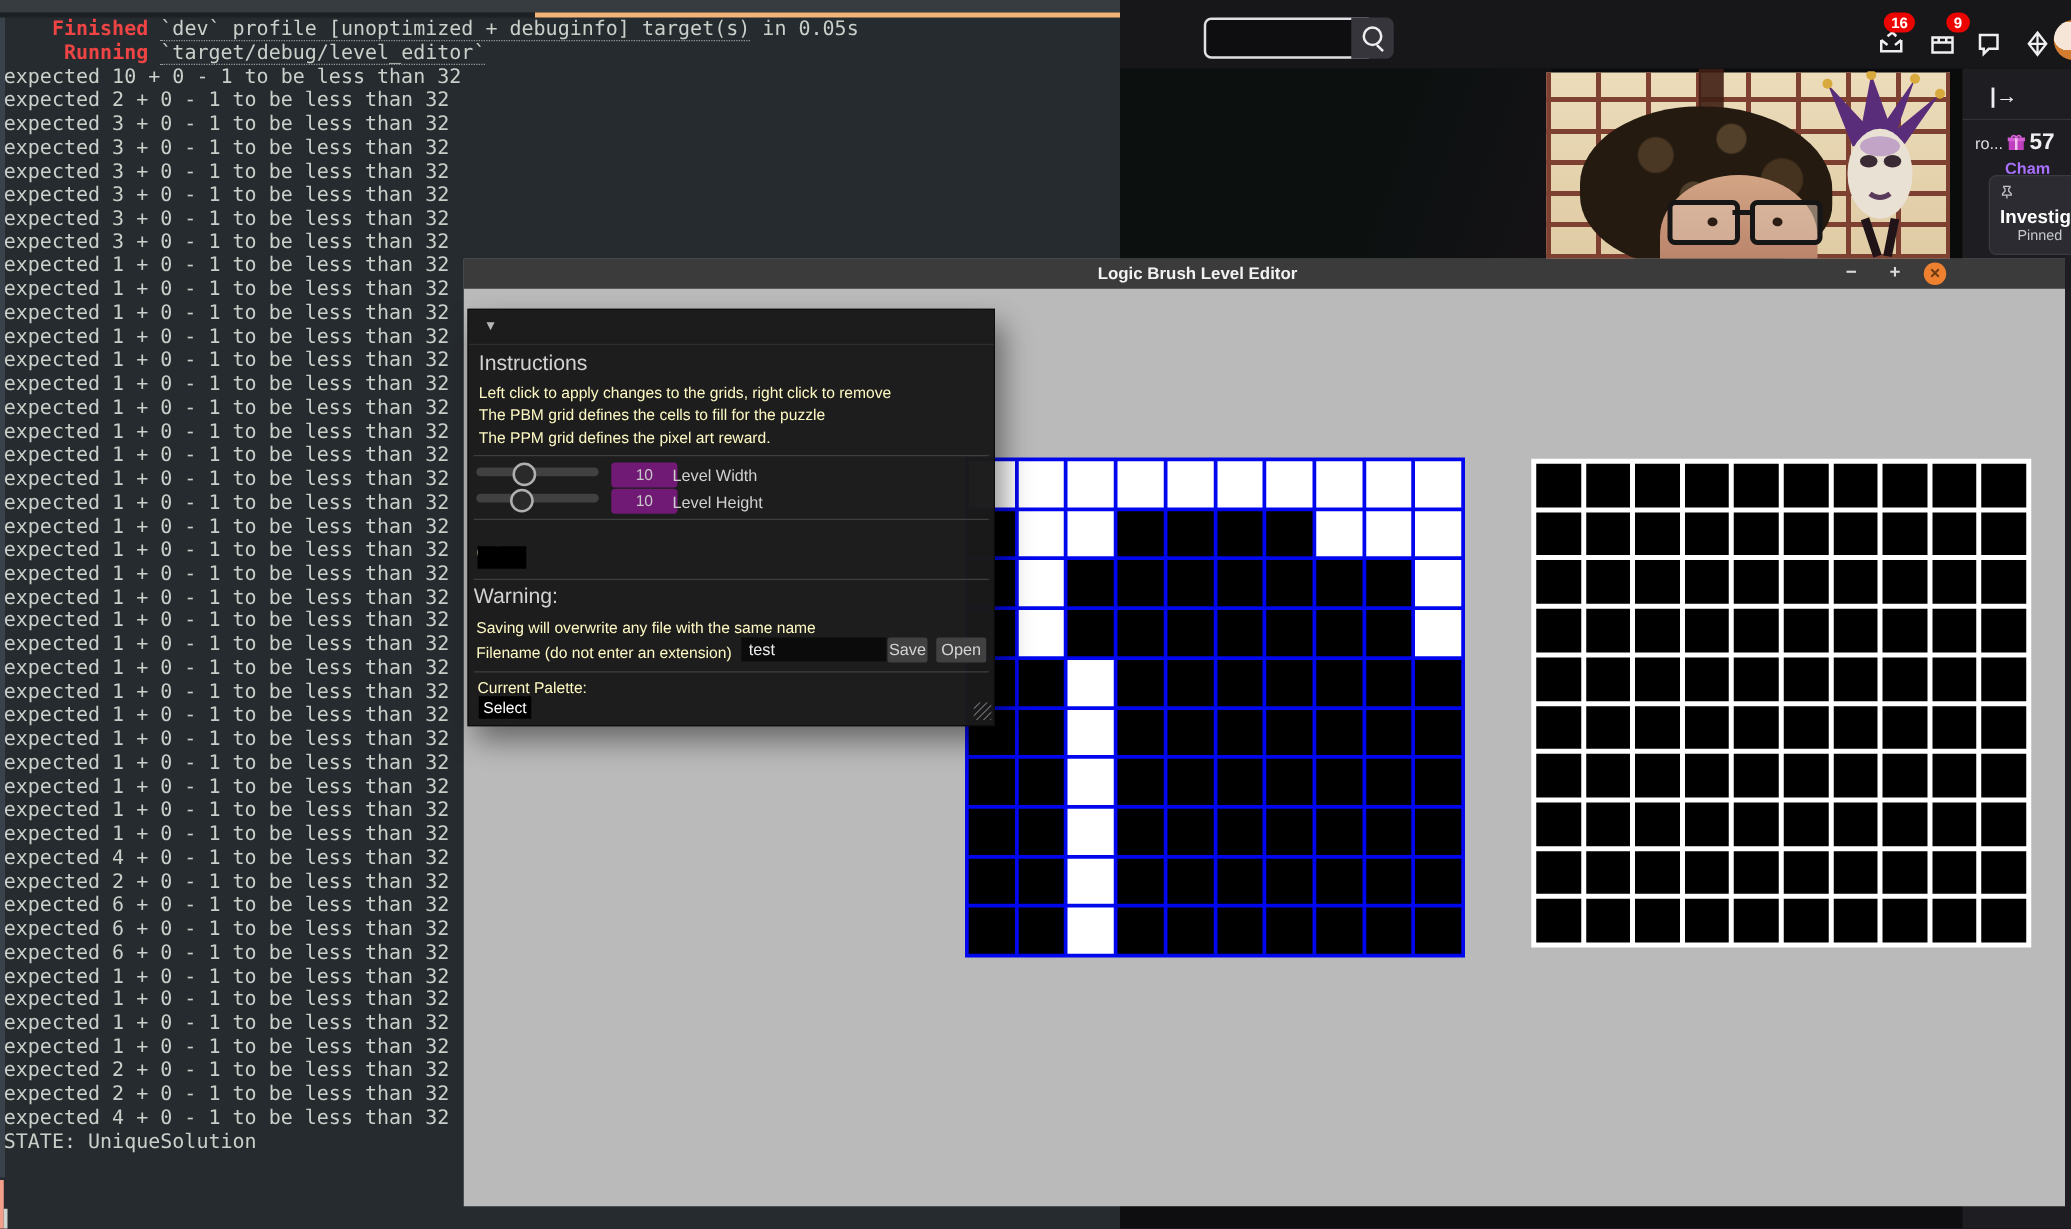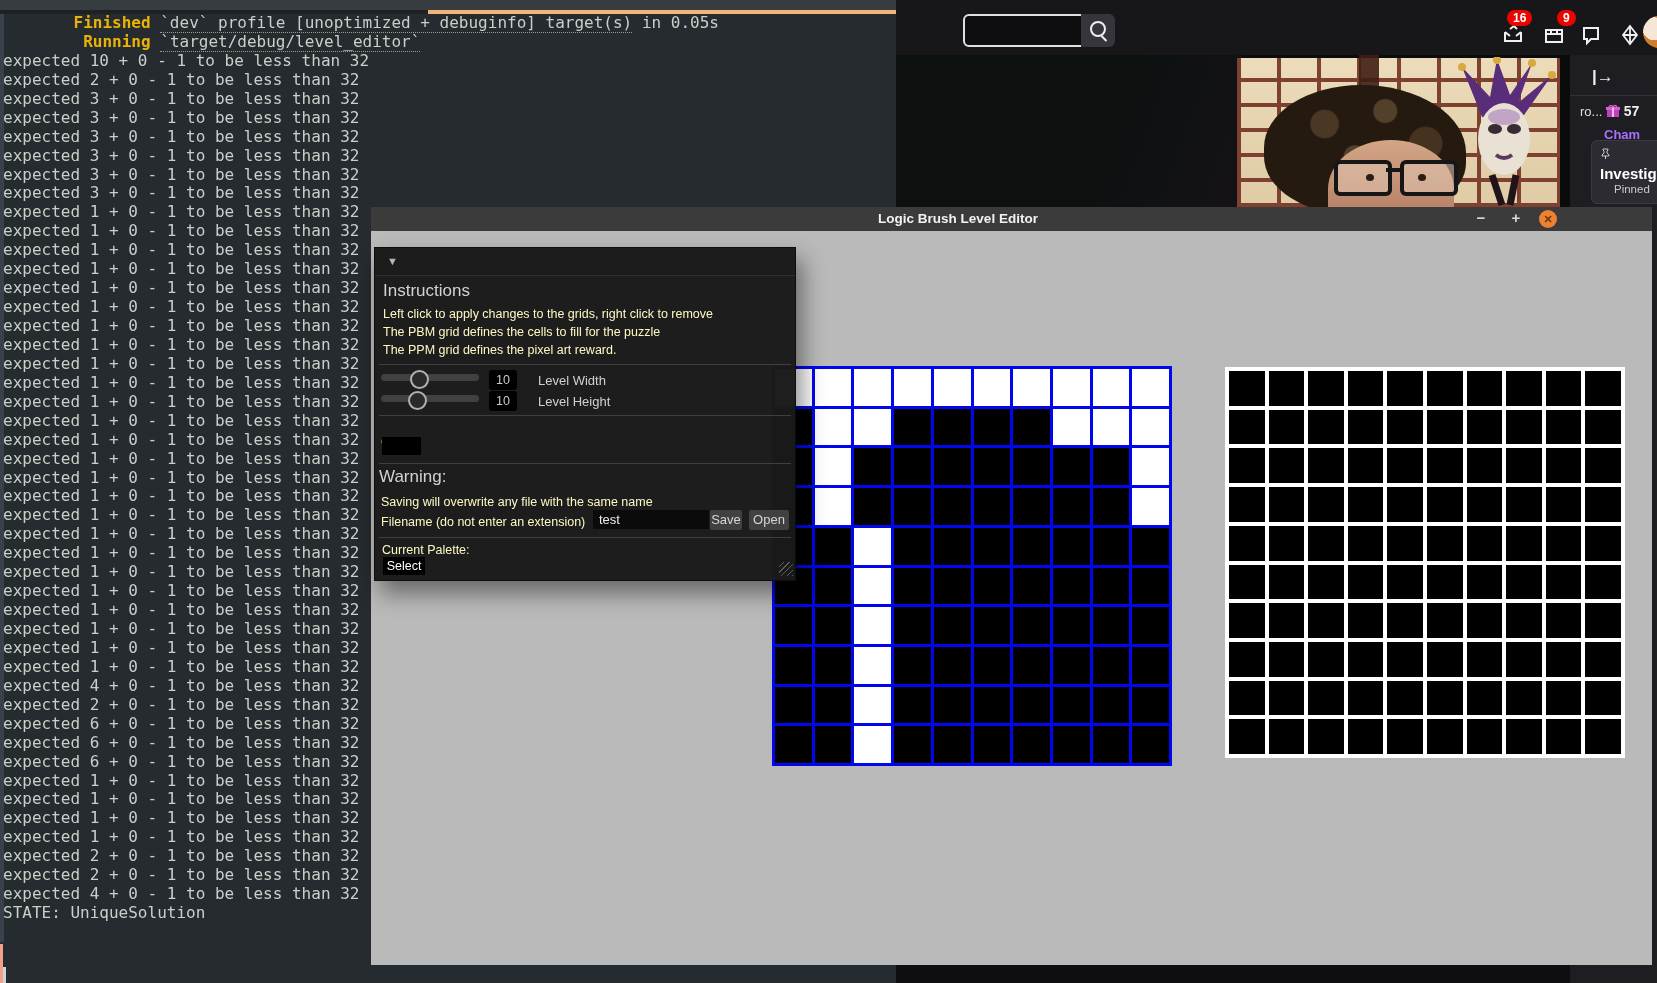--- a/index.html
+++ b/index.html
@@ -15,7 +15,7 @@
   .term-leftstrip{left:0;top:14px;width:4px;height:928px;background:#39414a;}
   .term-lines{left:3px;top:14px;font:16px/18.93px "DejaVu Sans Mono",monospace;
               color:#c9cfc9;white-space:pre;}
-  .g{color:#eab308;font-weight:bold;margin-left:32px;}
+  .g{color:#ef4444;font-weight:bold;}
   .du{border-bottom:1px dotted #9a9a9a;}
   .term-pink{left:0;top:944px;width:3px;height:39px;background:#f2a08c;}
   .term-cursor{left:3px;top:967px;width:3px;height:16px;background:#cfd4cf;}

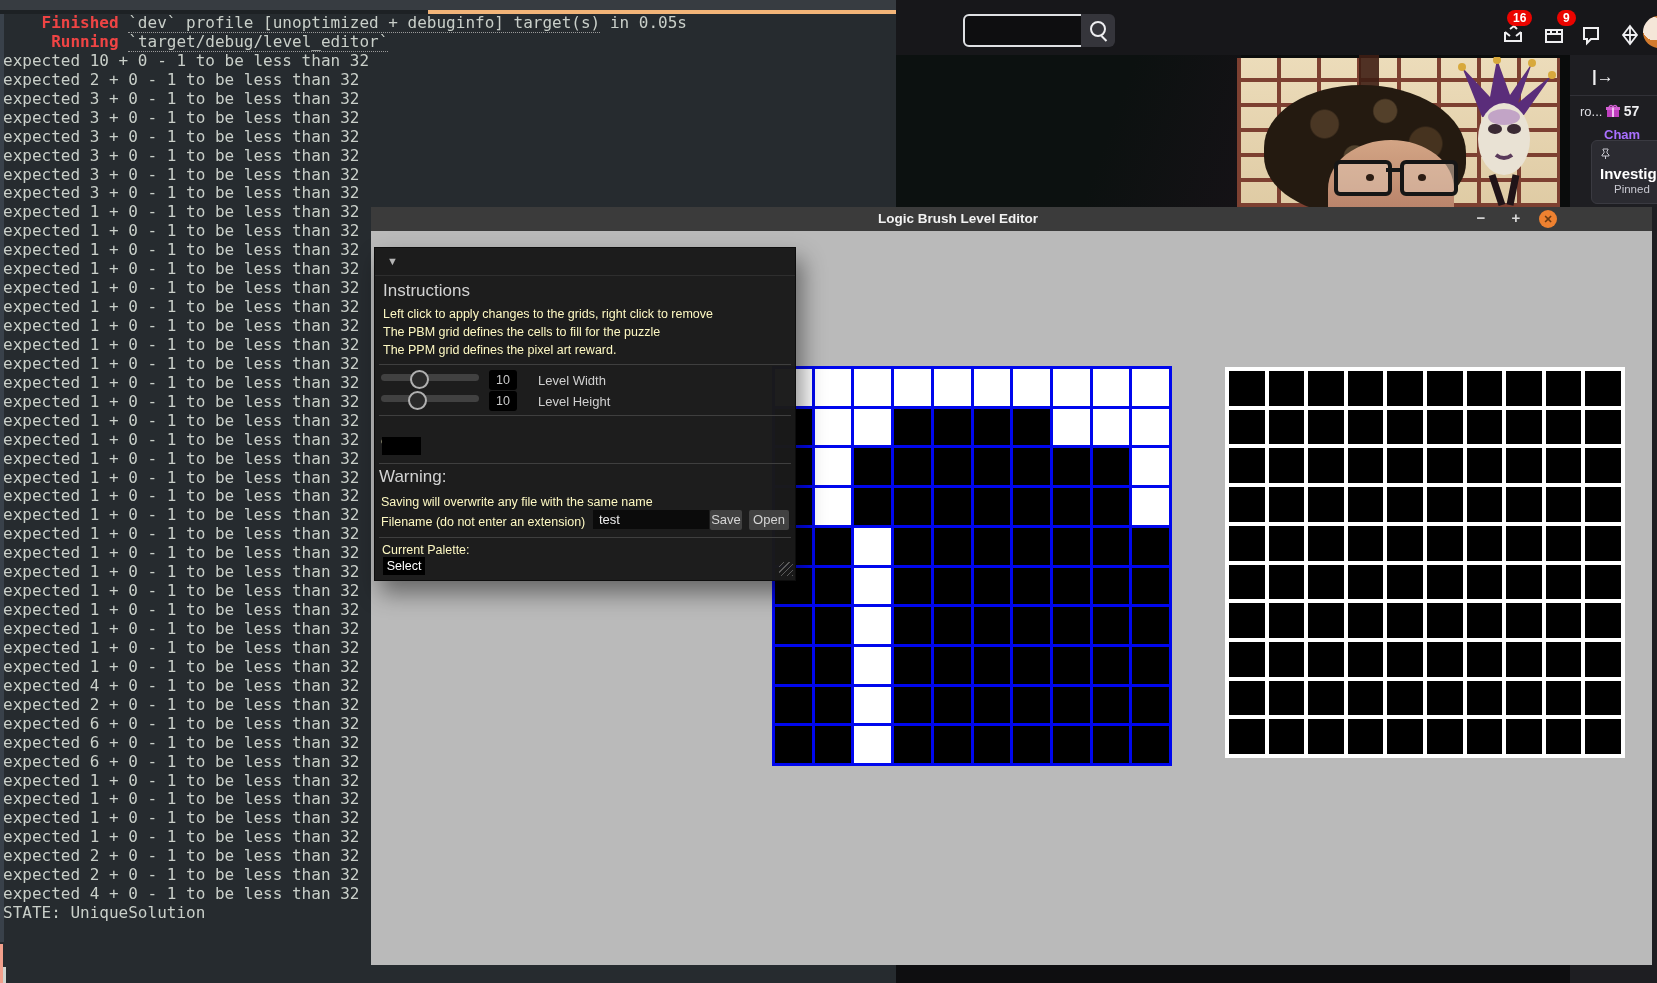--- a/index.html
+++ b/index.html
@@ -57,7 +57,7 @@
   .collapse{left:22px;top:12px;color:#efeff1;font-size:17px;font-weight:bold;}
   .cdivider{left:0;top:40px;width:87px;height:1px;background:#313137;}
   .gift-row{left:10px;top:48px;color:#dedee3;font-size:13px;}
-  .gift-count{font-weight:bold;color:#efeff1;font-size:14px;}
+  .gift-count{font-weight:bold;color:#efeff1;font-size:18px;}
   .partial-user{left:34px;top:72px;height:12px;overflow:hidden;color:#a970ff;font-weight:bold;font-size:13px;}
   .pinned-card{left:21px;top:85px;width:80px;height:62px;background:#2b2b31;border:1px solid #3a3a41;
                border-radius:6px;overflow:hidden;}

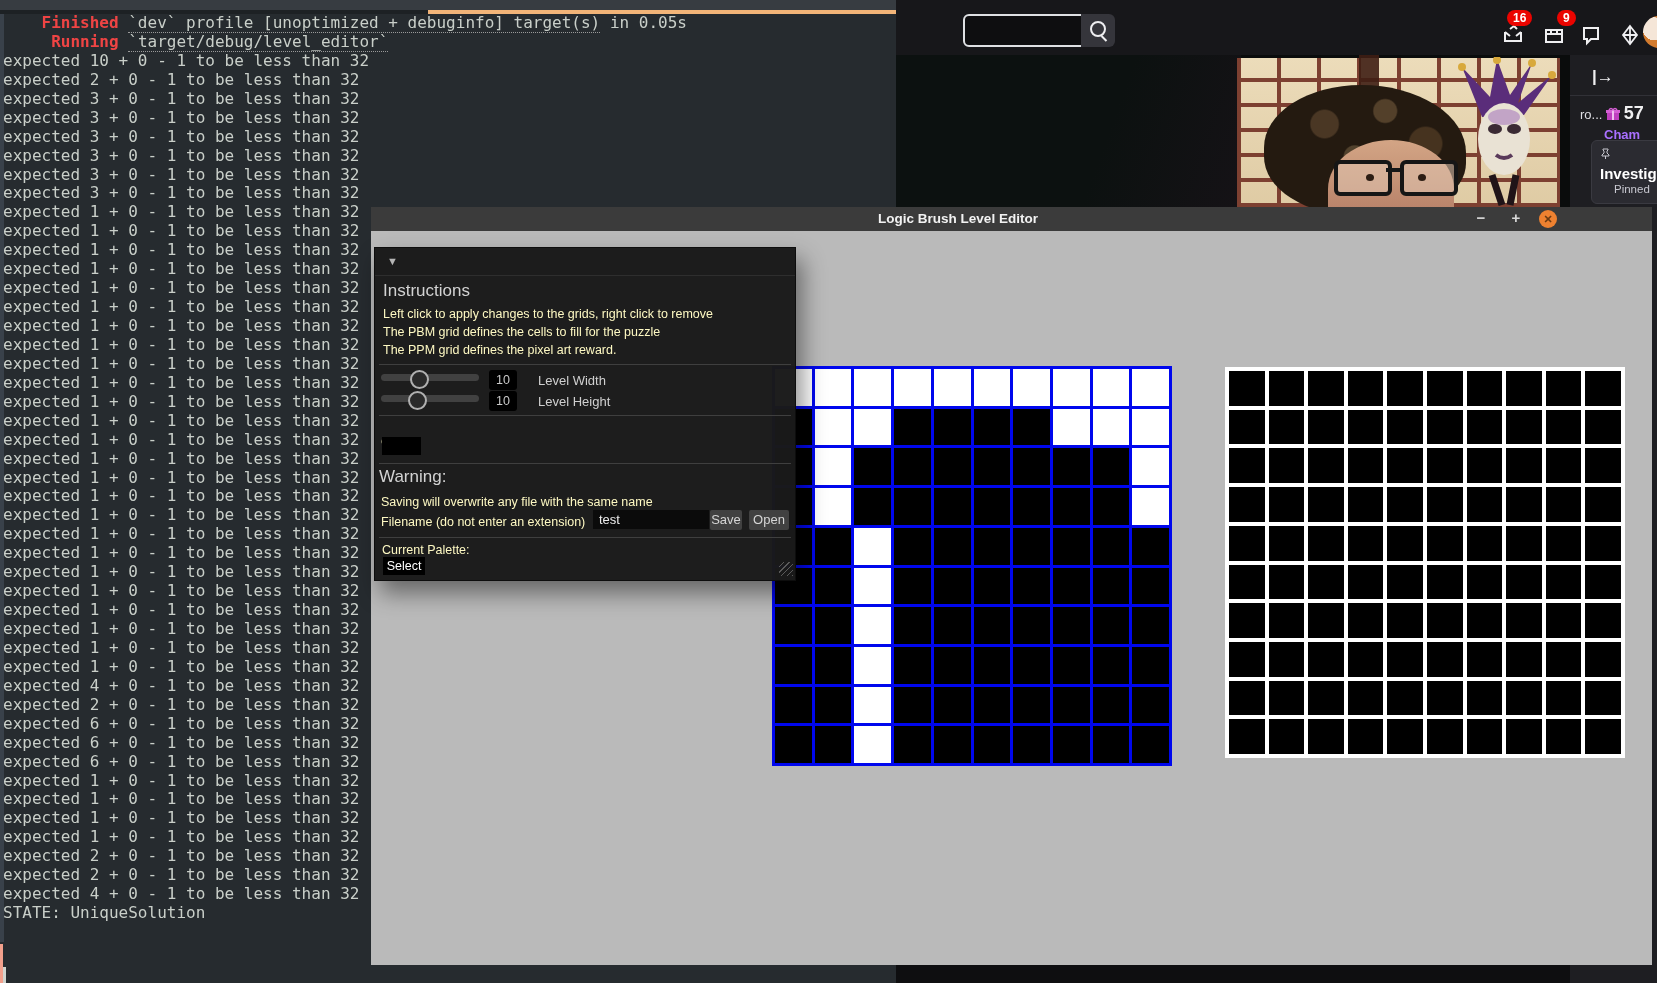--- a/index.html
+++ b/index.html
@@ -91,7 +91,7 @@
   .hr{left:4px;width:412px;height:1px;background:#3f3f3f;}
   .track{height:7px;width:98px;background:#414141;border-radius:4px;}
   .knob{width:15px;height:15px;border:2px solid #b0b0b0;border-radius:50%;background:#2a2a2a;}
-  .valbox{width:28px;height:20px;background:#000000;border-radius:3px;color:#c9c9c9;
+  .valbox{width:53px;height:20px;background:#701a75;border-radius:3px;color:#c9c9c9;
           font-size:12.5px;text-align:center;line-height:20px;}
   .slabel{font-size:13px;color:#d0d0d0;}
   .swatch{left:7px;top:189px;width:39px;height:18px;background:#000;}

